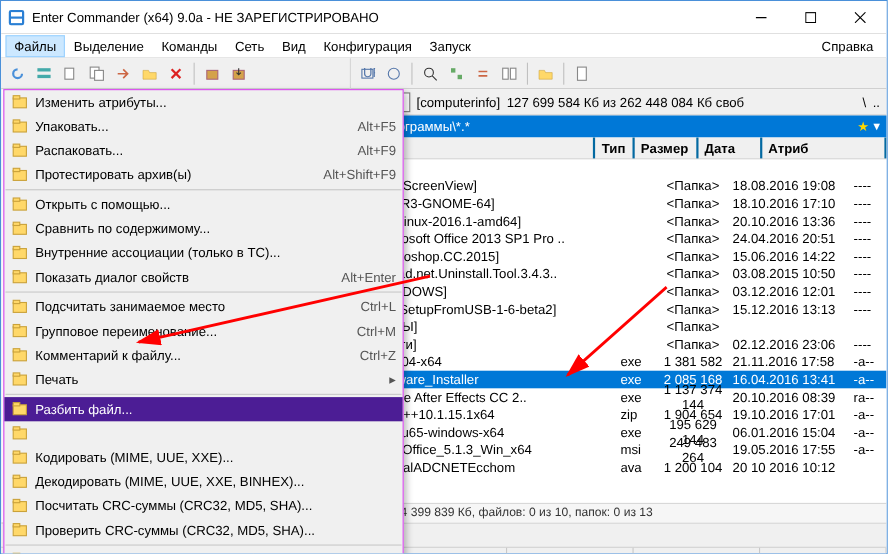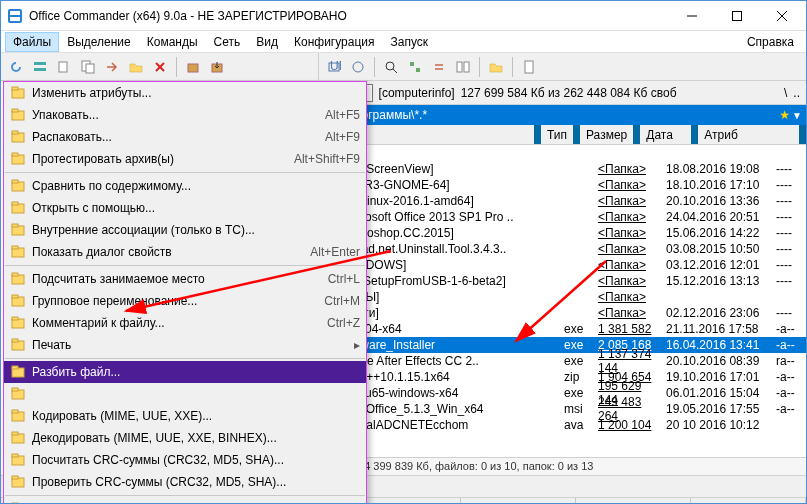--- a/index.html
+++ b/index.html
@@ -68,7 +68,7 @@
         <rect x="3" y="9" width="10" height="4" fill="#fff"></rect>
       </svg>
   </span>
-  <span class="title">Office Commander (x64) 9.0a - НЕ ЗАРЕГИСТРИРОВАНО</span>
+  <span class="title">Enter Commander (x64) 9.0a - НЕ ЗАРЕГИСТРИРОВАНО</span>
   <div class="winbtns">
     <div class="winbtn">
         <svg width="10" height="10">

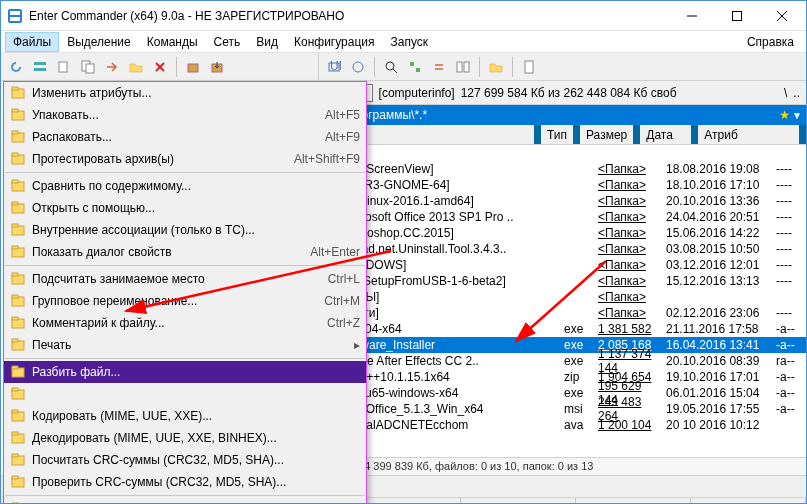--- a/index.html
+++ b/index.html
@@ -24,7 +24,7 @@
 .pathbar .star { color: #ffd700; }
 .pathbar .carrot { font-size: 10px; }
 .cols { height: 20px; background: #f0f0f0; border-bottom: 1px solid #d0d0d0; display: flex; align-items: center; }
-.cols .ch { padding: 2px 6px; border-right: 7px solid #0369a1; height: 100%; display: flex; align-items: center; }
+.cols .ch { padding: 2px 6px; border-right: 2px solid #0369a1; height: 100%; display: flex; align-items: center; font-weight: bold; }
 .cols .ch.sorted { color: #0078d7; }
 .cols .arrowdn::before { content: "↓"; margin-right: 2px; font-size: 10px; }
 .filelist { background: #fff; height: 312px; overflow: hidden; position: relative; }

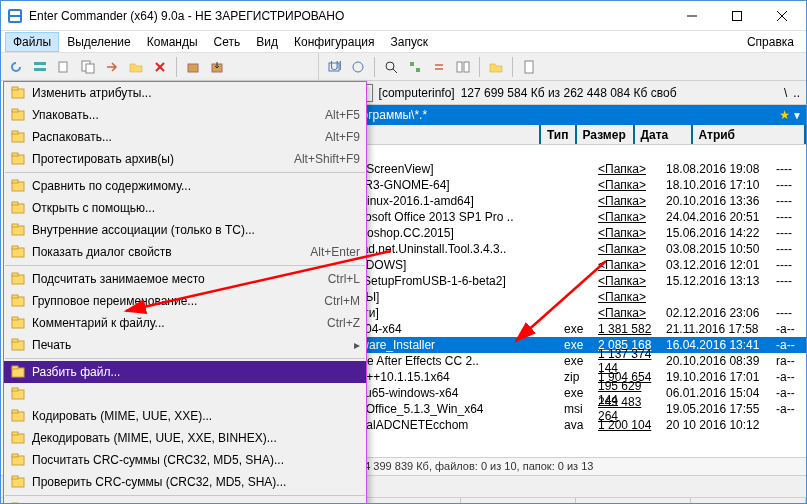--- a/index.html
+++ b/index.html
@@ -33,7 +33,7 @@
 .row .ficon { width: 16px; height: 14px; margin-right: 2px; flex-shrink: 0; }
 .row .fname { flex: 0 0 205px; overflow: hidden; white-space: nowrap; }
 .row .fext { flex: 0 0 34px; margin-left: 20px; }
-.row .fsize { flex: 0 0 68px; text-align: left; padding-right: 4px; text-decoration: underline; }
+.row .fsize { flex: 0 0 68px; text-align: center; padding-right: 4px; }
 .row .fdate { flex: 0 0 110px; }
 .row .fattr { flex: 0 0 30px; }
 .statusline { height: 18px; background: #f6f6f6; border-top: 1px solid #d0d0d0; padding: 2px 6px; font-size: 11px; color: #333; }

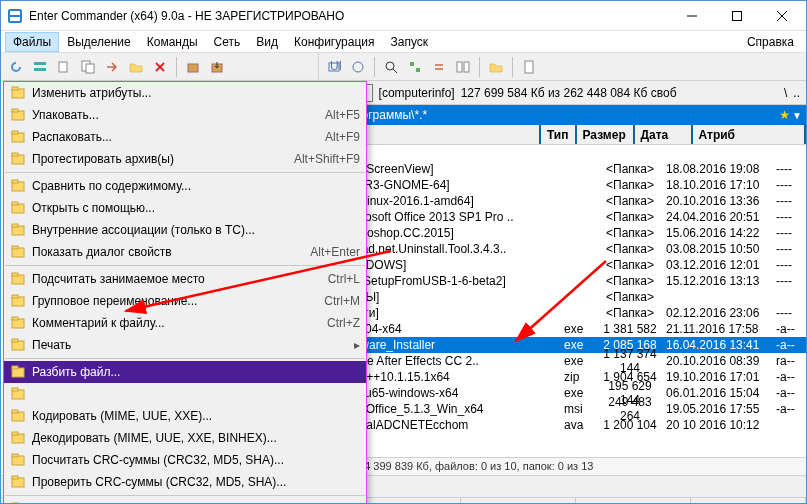--- a/index.html
+++ b/index.html
@@ -516,17 +516,17 @@
           <rect x="2" y="2" width="6" height="3" fill="#ffd869" stroke="#caa23a"></rect>
         </svg>
       </span>
+      <span class="dlabel">Открыть с помощью...</span>
+      <span class="dshort"></span>
+    </div>
+    <div class="drow">
+      <span class="dicon">
+        <svg width="16" height="16">
+          <rect x="2" y="4" width="12" height="9" fill="#ffd869" stroke="#caa23a"></rect>
+          <rect x="2" y="2" width="6" height="3" fill="#ffd869" stroke="#caa23a"></rect>
+        </svg>
+      </span>
       <span class="dlabel">Сравнить по содержимому...</span>
-      <span class="dshort"></span>
-    </div>
-    <div class="drow">
-      <span class="dicon">
-        <svg width="16" height="16">
-          <rect x="2" y="4" width="12" height="9" fill="#ffd869" stroke="#caa23a"></rect>
-          <rect x="2" y="2" width="6" height="3" fill="#ffd869" stroke="#caa23a"></rect>
-        </svg>
-      </span>
-      <span class="dlabel">Открыть с помощью...</span>
       <span class="dshort"></span>
     </div>
     <div class="drow">

